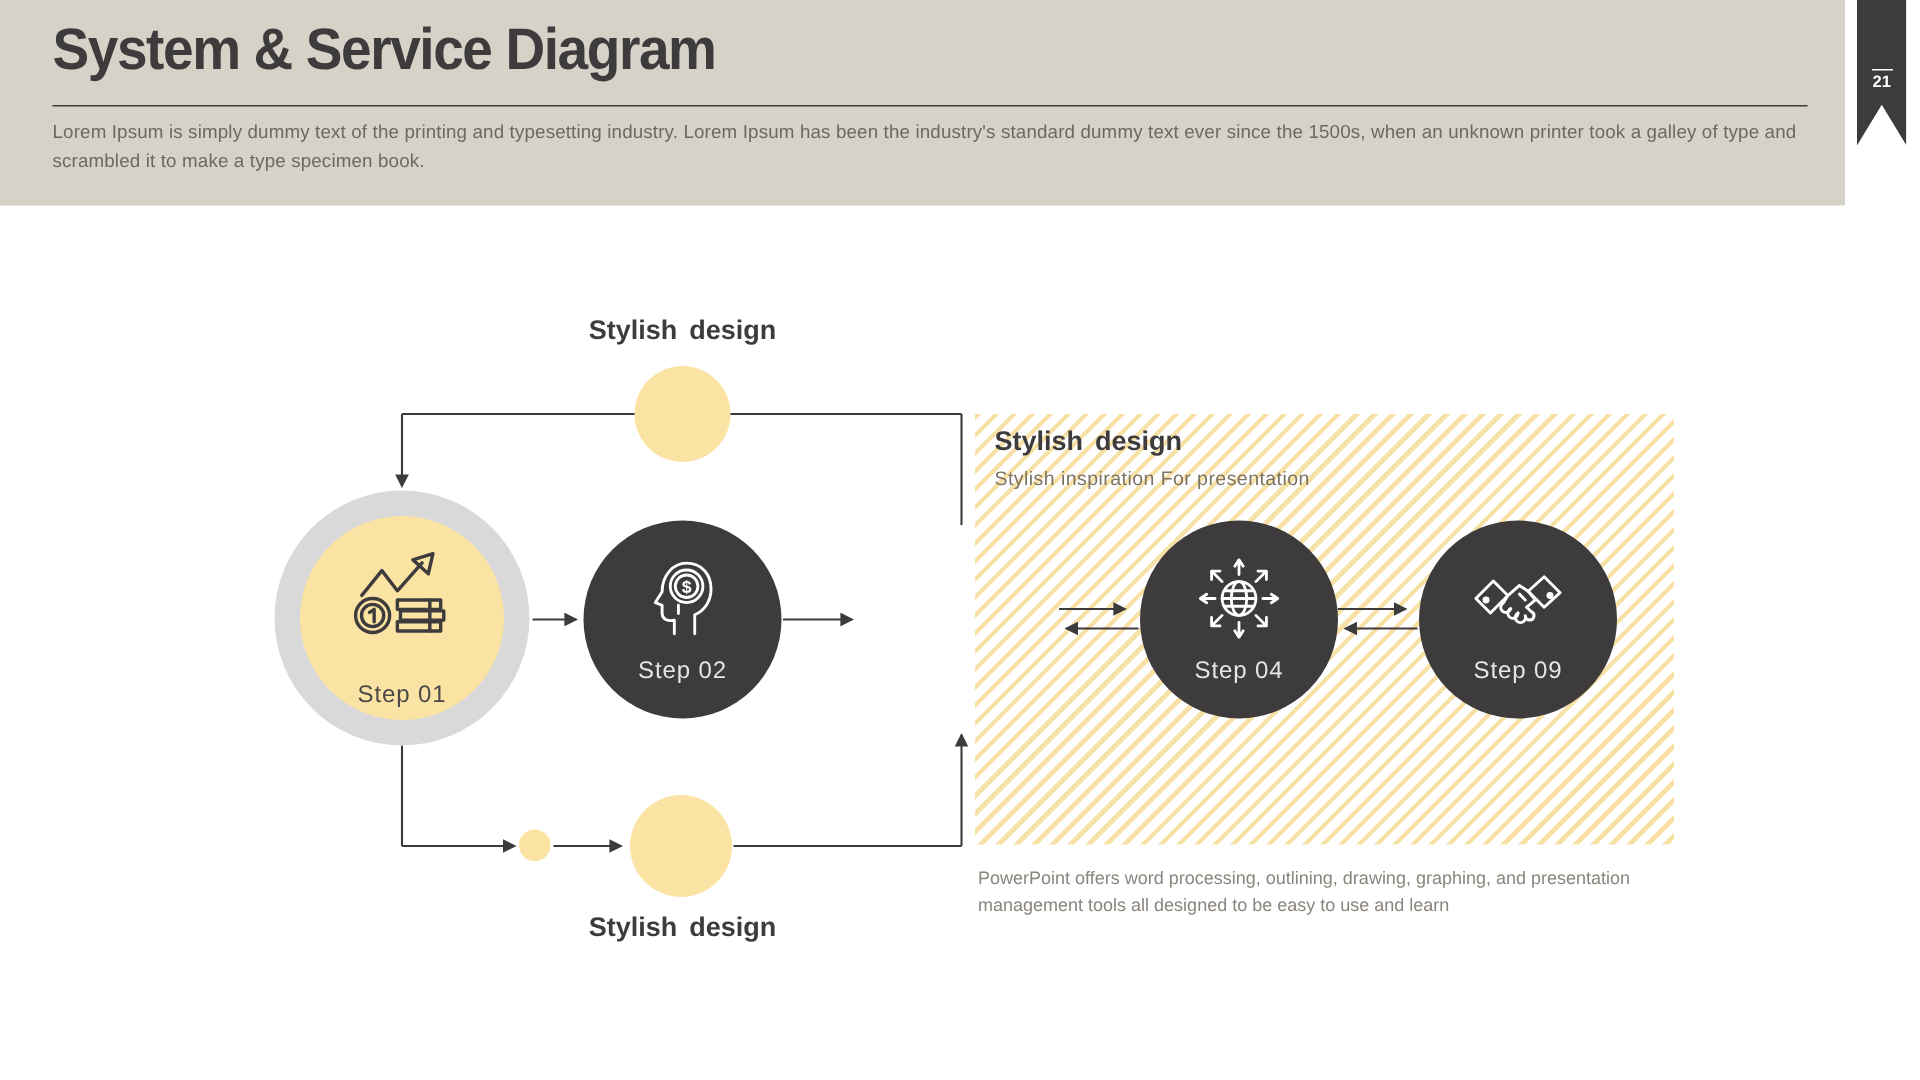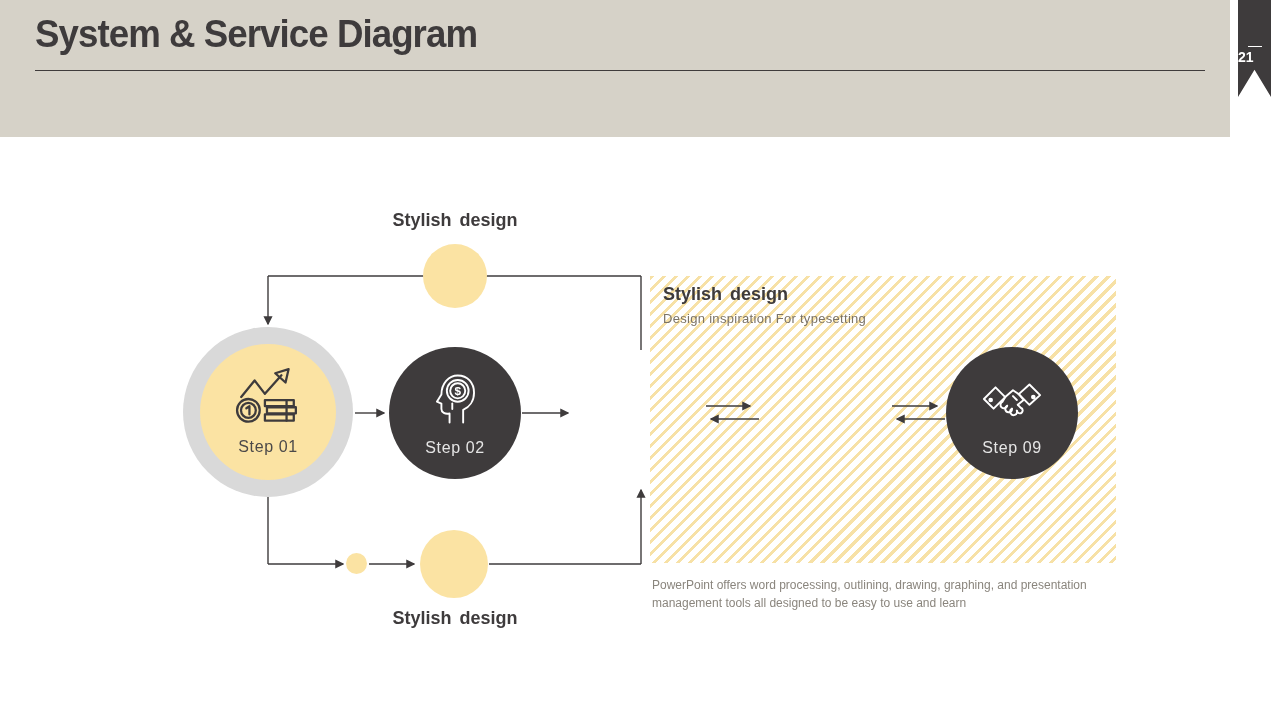--- a/index.html
+++ b/index.html
@@ -17,7 +17,7 @@
   .ribbon { position:absolute; left:1238px; top:0; width:33px; height:97px; background:#3e3b3c;
            clip-path:polygon(0 0, 100% 0, 100% 100%, 50% 72%, 0 100%); }
   .ribbon-overline { display:block; width:14px; margin:46px auto 2px auto; border-top:1.5px solid #ffffff; }
-  .ribbon-num { display:block; text-align:left; color:#ffffff; font-size:14px; font-weight:bold; }
+  .ribbon-num { display:block; text-align:center; color:#ffffff; font-size:11px; font-weight:bold; }
 
   
   .hatch-panel { position:absolute; left:650px; top:276px; width:466px; height:287px;

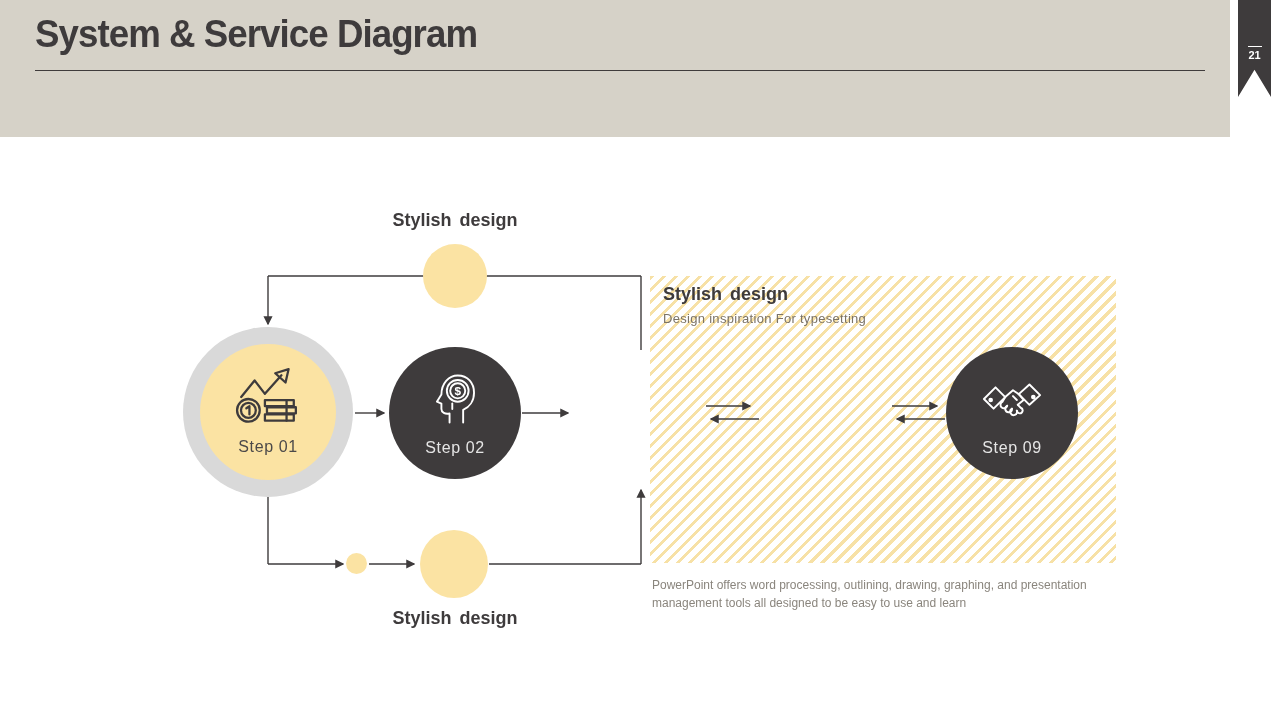--- a/index.html
+++ b/index.html
@@ -64,6 +64,7 @@
   <div class="header">
     <div class="title">System &amp; Service Diagram</div>
     <div class="rule"></div>
+    <p class="description">Lorem Ipsum is simply dummy text of the printing and typesetting industry. Lorem Ipsum has been the industry's standard dummy text ever since the 1500s, when an unknown printer took a galley of type and scrambled it to make a type specimen book.</p>
     <div class="ribbon">
       <span class="ribbon-overline"></span>
       <span class="ribbon-num">21</span>

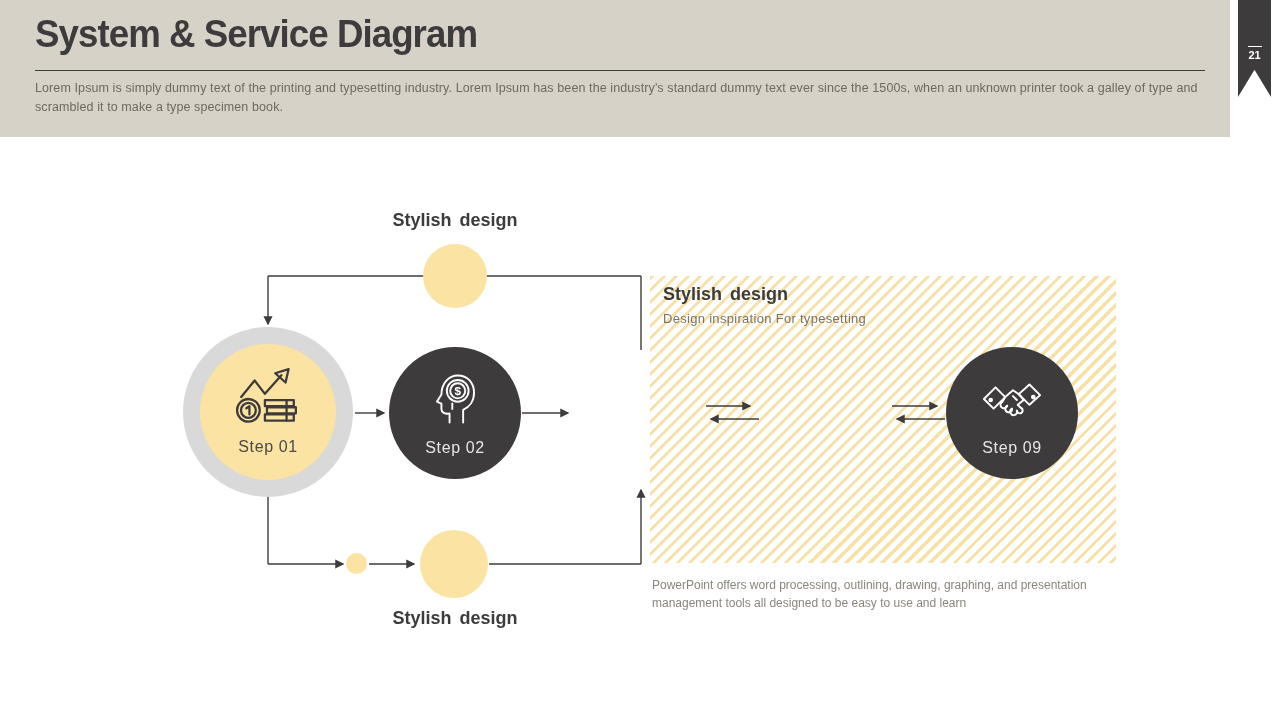--- a/index.html
+++ b/index.html
@@ -73,7 +73,7 @@
 
   <div class="hatch-panel"></div>
   <div class="panel-title">Stylish design</div>
-  <div class="panel-subtitle">Design inspiration For typesetting</div>
+  <div class="panel-subtitle">Stylish inspiration For presentation</div>
   <p class="footnote">PowerPoint offers word processing, outlining, drawing, graphing, and presentation management tools all designed to be easy to use and learn</p>
 
   <svg class="connectors" width="1280" height="720" viewBox="0 0 1280 720">

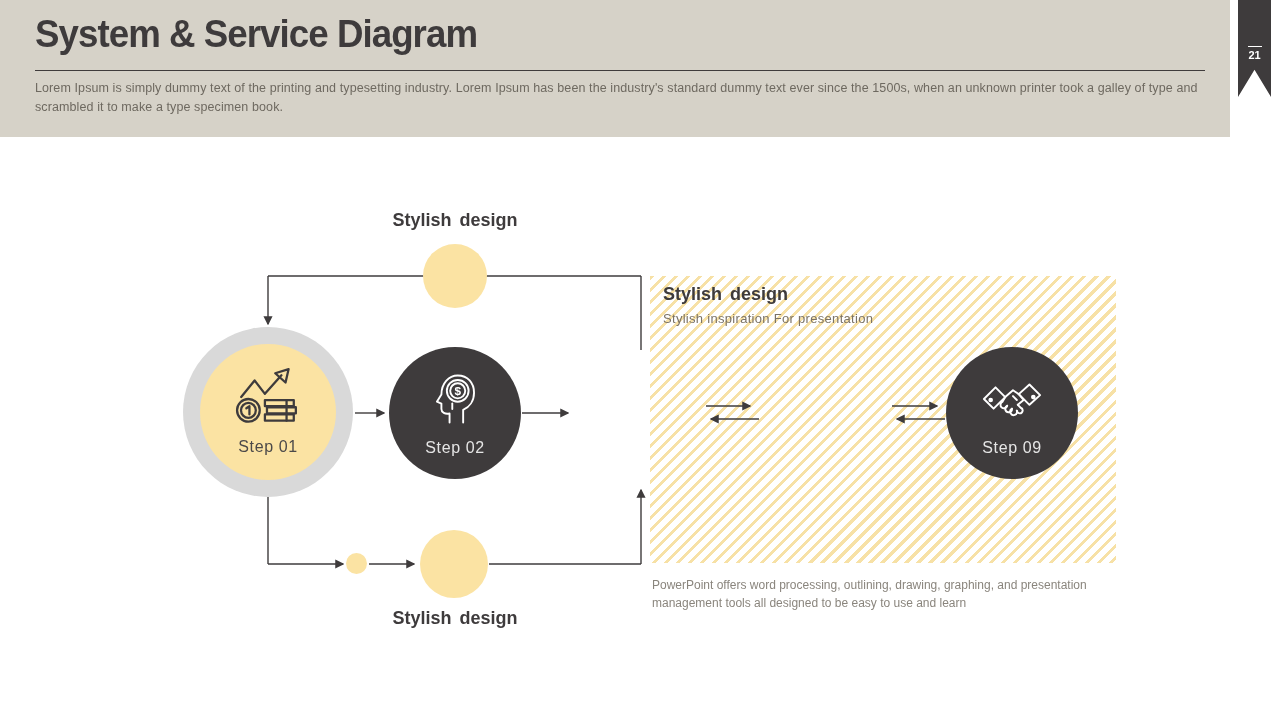--- a/index.html
+++ b/index.html
@@ -140,6 +140,26 @@
   </div>
 
 
+  <div class="step step-dark step4">
+    <span class="icon">
+      <svg width="60" height="60" viewBox="0 0 64 64" fill="none" stroke="#ffffff" stroke-width="2" stroke-linejoin="round" stroke-linecap="round">
+        <circle cx="32" cy="32" r="12"></circle>
+        <ellipse cx="32" cy="32" rx="5.5" ry="12"></ellipse>
+        <path d="M20,32 H44 M22,26.5 H42 M22,37.5 H42"></path>
+        <g>
+          <path d="M32,15 V6 M29,9 L32,4.5 L35,9"></path>
+          <path d="M32,49 V58 M29,55 L32,59.5 L35,55"></path>
+          <path d="M15,32 H6 M9,29 L4.5,32 L9,35"></path>
+          <path d="M49,32 H58 M55,29 L59.5,32 L55,35"></path>
+          <path d="M44,20 L50.5,13.5 M45.5,12.5 L51.5,12.5 L51.5,18.5"></path>
+          <path d="M20,20 L13.5,13.5 M12.5,18.5 L12.5,12.5 L18.5,12.5"></path>
+          <path d="M44,44 L50.5,50.5 M51.5,45.5 L51.5,51.5 L45.5,51.5"></path>
+          <path d="M20,44 L13.5,50.5 M18.5,51.5 L12.5,51.5 L12.5,45.5"></path>
+        </g>
+      </svg>
+    </span>
+    <span class="step-label">Step 04</span>
+  </div>
 
   <div class="step step-dark step5">
     <span class="icon">

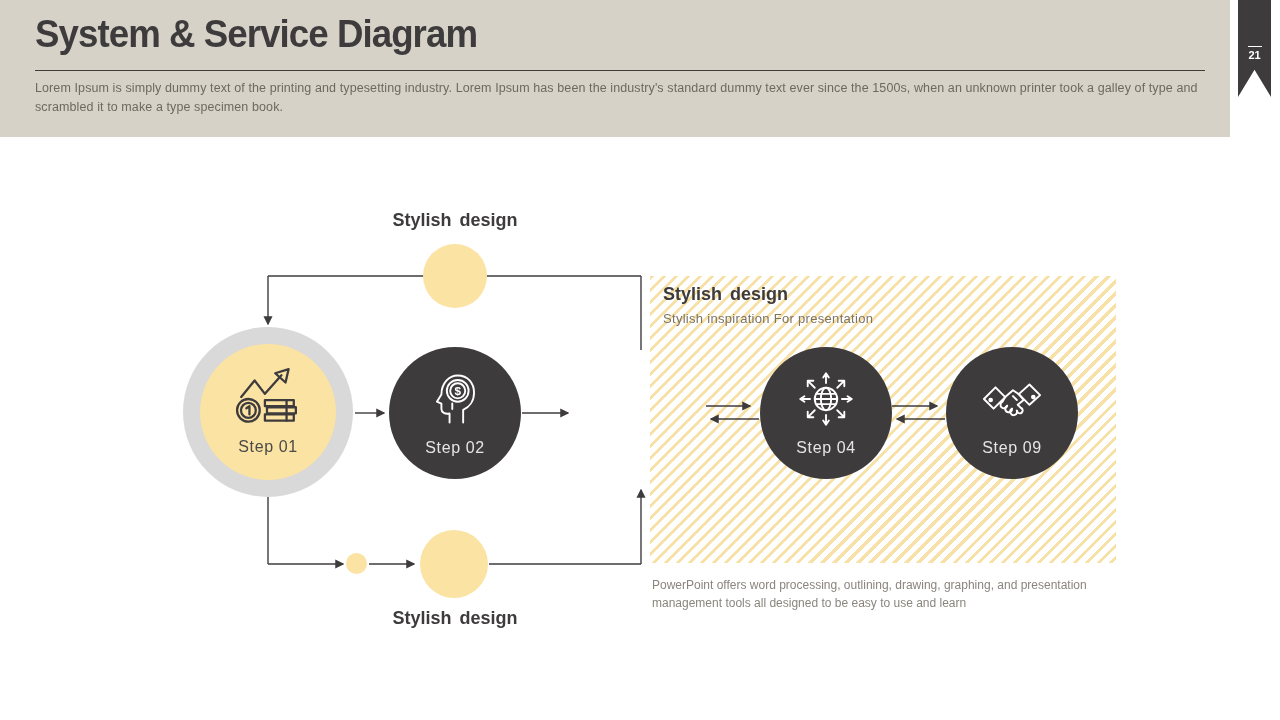--- a/index.html
+++ b/index.html
@@ -46,7 +46,7 @@
   .step-label { font-size:16px; letter-spacing:0.6px; color:#e5e5e5; font-weight:400; }
   .step1-ring  { left:183px; top:327px; width:170px; height:170px; background:#d9d9d9; justify-content:center; }
   .step1-inner { position:relative; width:136px; height:136px; border-radius:50%; background:#fbe3a3;
-                 display:flex; flex-direction:column; align-items:center; }
+                 display:flex; flex-direction:column; align-items:center;gap:16px; }
   .step1-inner .icon { margin-top:22px; }
   .step1-inner .step-label { color:#4b4949; margin-top:2px; }
   .step2 { left:389px; top:347px; }

